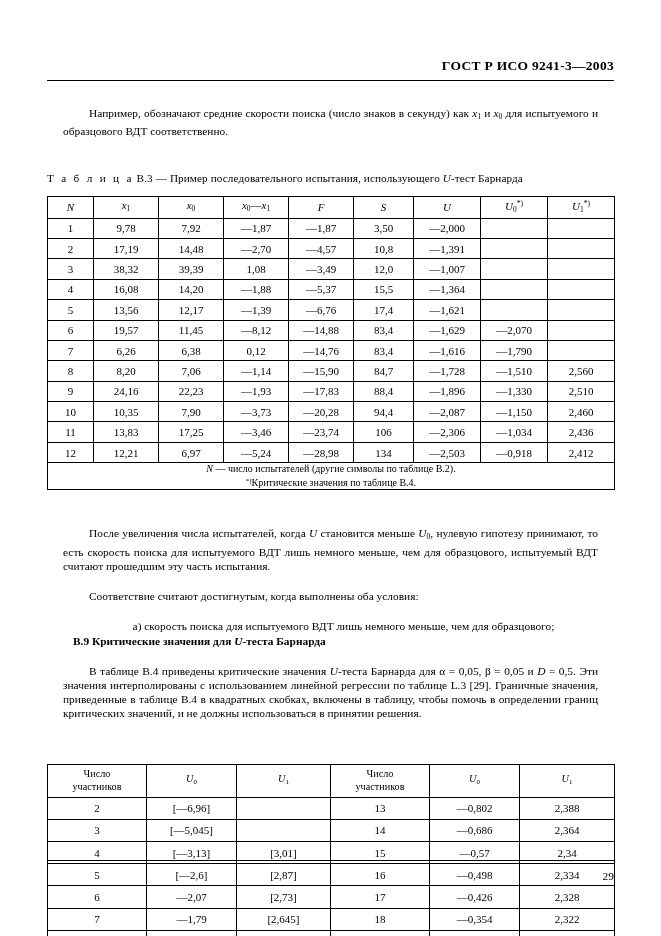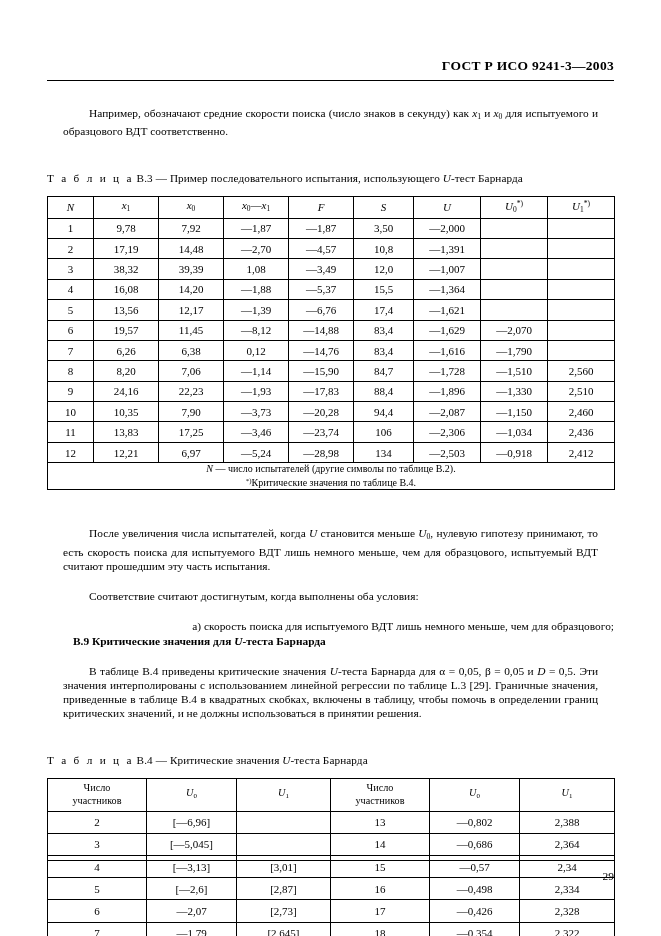--- a/index.html
+++ b/index.html
@@ -58,7 +58,7 @@
     margin: 0;
     font-size: 11.4px;
     line-height: 14.2px;
-    text-align: right;
+    text-align: center;
     text-indent: 26px;
   }
   p.subhead {

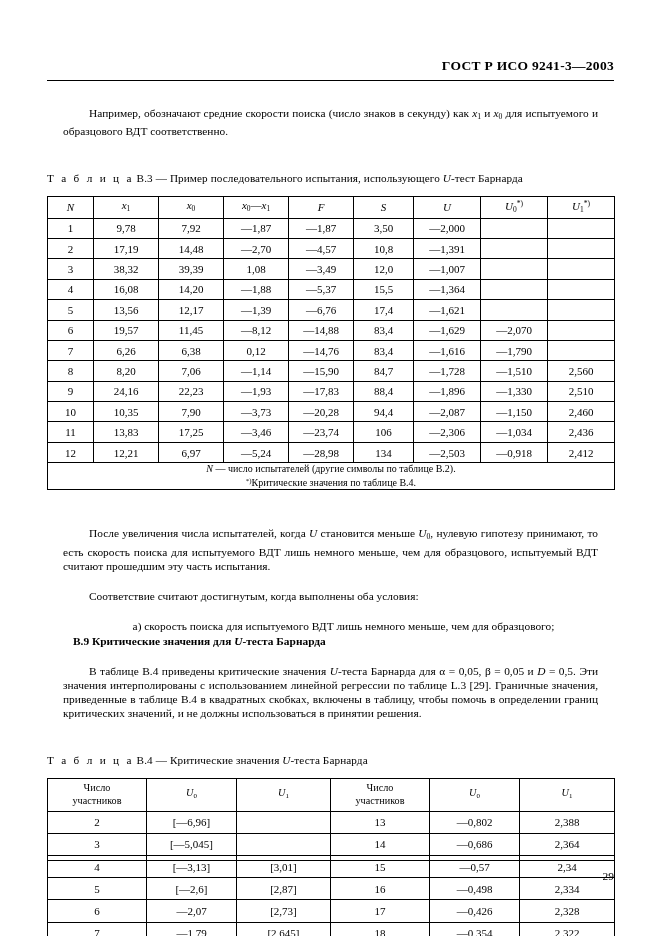--- a/index.html
+++ b/index.html
@@ -345,7 +345,6 @@
 
     <div class="spacer-md"></div>
 
-    <p class="tbl-caption"><span class="sp">Т а б л и ц а</span> <span>В.4</span> <span>—</span> <span>Критические значения </span><i class="v">U</i><span>-теста Барнарда</span></p>
 
     <div class="spacer-sm"></div>
 

